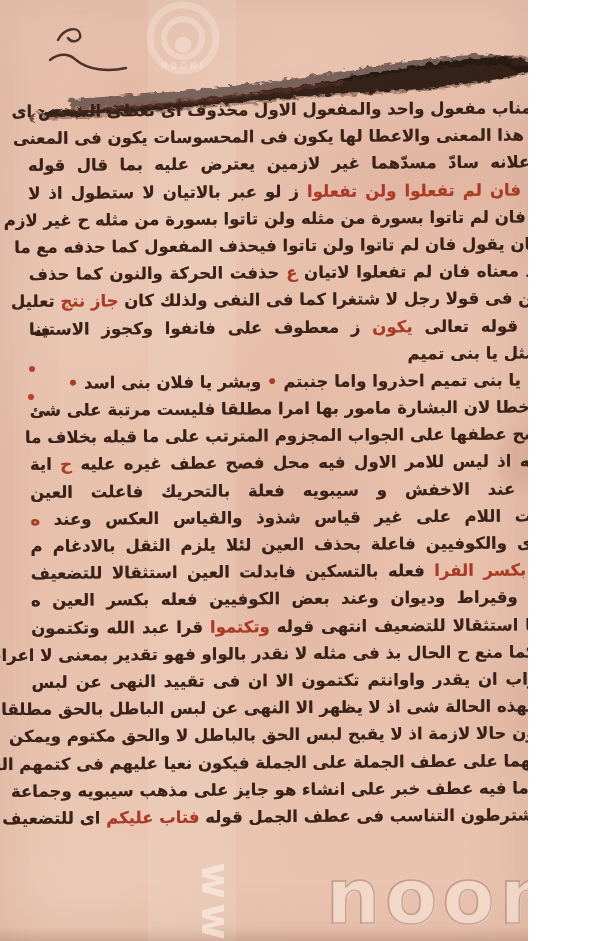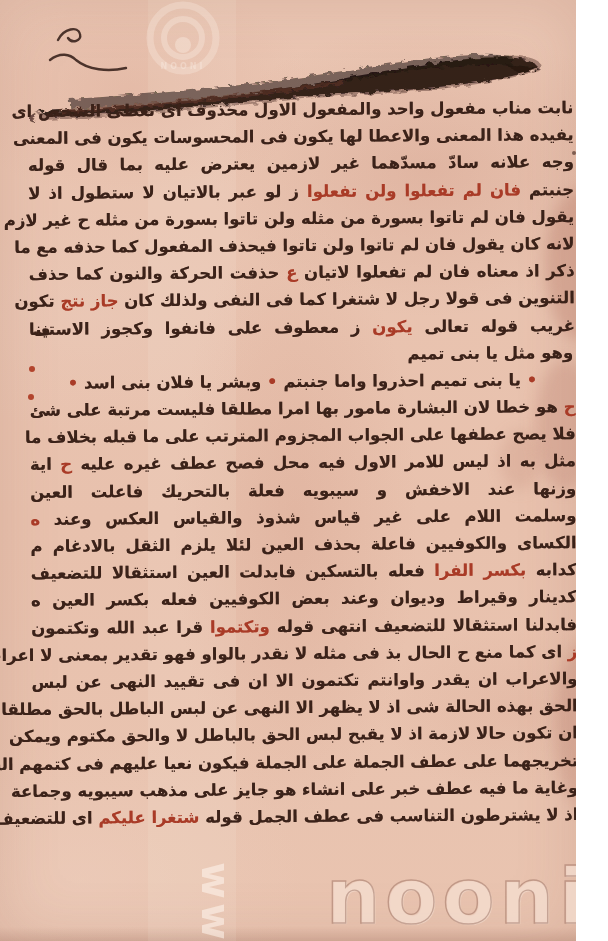--- a/index.html
+++ b/index.html
@@ -5,7 +5,7 @@
   html,body{margin:0;padding:0;}
   body{width:608px;height:941px;overflow:hidden;font-family:"DejaVu Sans",sans-serif;}
   .page{
-    position:relative;width:576px;height:941px;overflow:hidden;
+    position:relative;width:528px;height:941px;overflow:hidden;
     background:
       radial-gradient(ellipse 320px 210px at 430px 170px, rgba(190,125,106,.22), transparent 70%),
       radial-gradient(ellipse 170px 420px at 295px 520px, rgba(198,136,116,.20), transparent 72%),

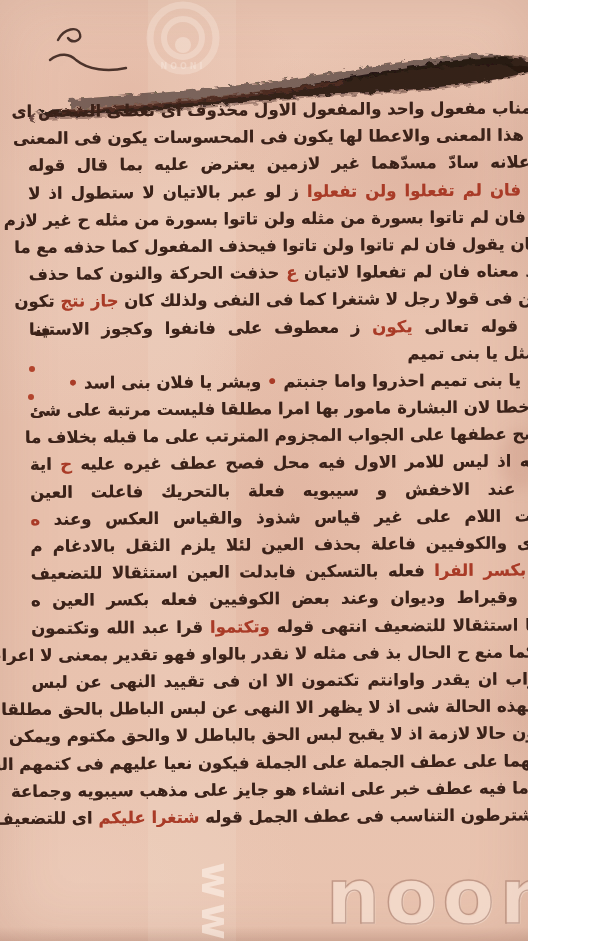--- a/index.html
+++ b/index.html
@@ -110,7 +110,7 @@
       <div class="line full"><span>يقول فان لم تاتوا بسورة من مثله ولن تاتوا بسورة من مثله ح غير لازم</span></div>
       <div class="line full"><span>لانه كان يقول فان لم تاتوا ولن تاتوا فيحذف المفعول كما حذفه مع ما</span></div>
       <div class="line full"><span>ذكر اذ معناه فان لم تفعلوا لاتيان </span><span class="red">ع</span><span> حذفت الحركة والنون كما حذف</span></div>
-      <div class="line full"><span>التنوين فى قولا رجل لا شتغرا كما فى النفى ولذلك كان </span><span class="red">جاز نتج</span><span> تكون</span></div>
+      <div class="line full"><span>التنوين فى قولا رجل لا شتغرا كما فى النفى ولذلك كان </span><span class="red">جاز نتج</span><span> تعليل</span></div>
       <div class="line full"><span>غريب قوله تعالى </span><span class="red">يكون</span><span> ز معطوف على فانفوا وكجوز الاستينا</span></div>
       <div class="line short"><span>وهو مثل يا بنى تميم</span></div>
       <div class="line center"><span class="red">• </span><span>يا بنى تميم احذروا واما جنبتم </span><span class="red">• </span><span>وبشر يا فلان بنى اسد </span><span class="red">•</span></div>

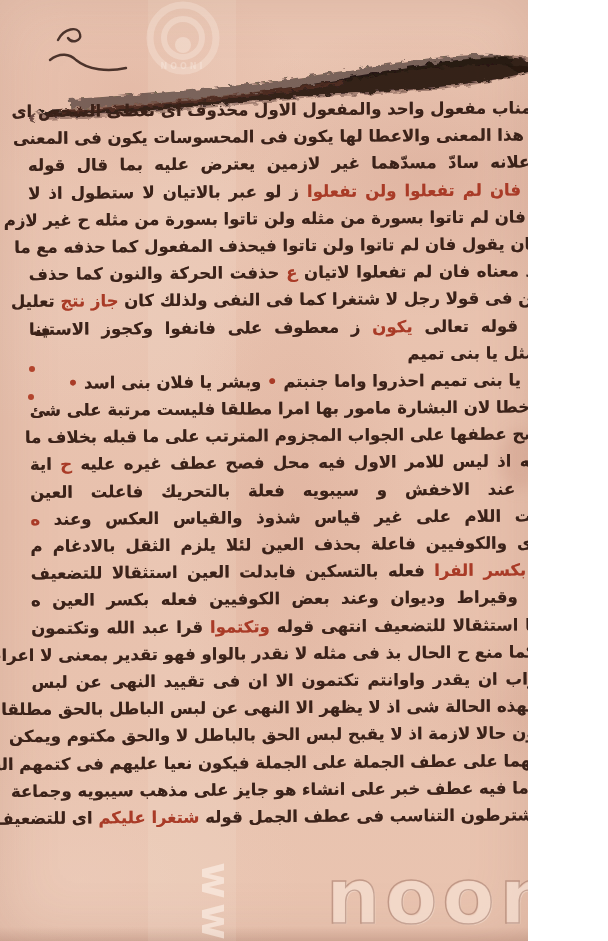--- a/index.html
+++ b/index.html
@@ -129,7 +129,7 @@
       <div class="line full"><span>ان تكون حالا لازمة اذ لا يقبح لبس الحق بالباطل لا والحق مكتوم ويمكن</span></div>
       <div class="line full"><span>تخريجهما على عطف الجملة على الجملة فيكون نعيا عليهم فى كتمهم الحق مع العلم</span></div>
       <div class="line full"><span>وغاية ما فيه عطف خبر على انشاء هو جايز على مذهب سيبويه وجماعة</span></div>
-      <div class="line full"><span>اذ لا يشترطون التناسب فى عطف الجمل قوله </span><span class="red">شتغرا عليكم</span><span> اى للتضعيف</span></div>
+      <div class="line full"><span>اذ لا يشترطون التناسب فى عطف الجمل قوله </span><span class="red">فتاب عليكم</span><span> اى للتضعيف</span></div>
     </div>
 
   <div class="margin-mark" style="left:33px;top:322px;">ف</div>

